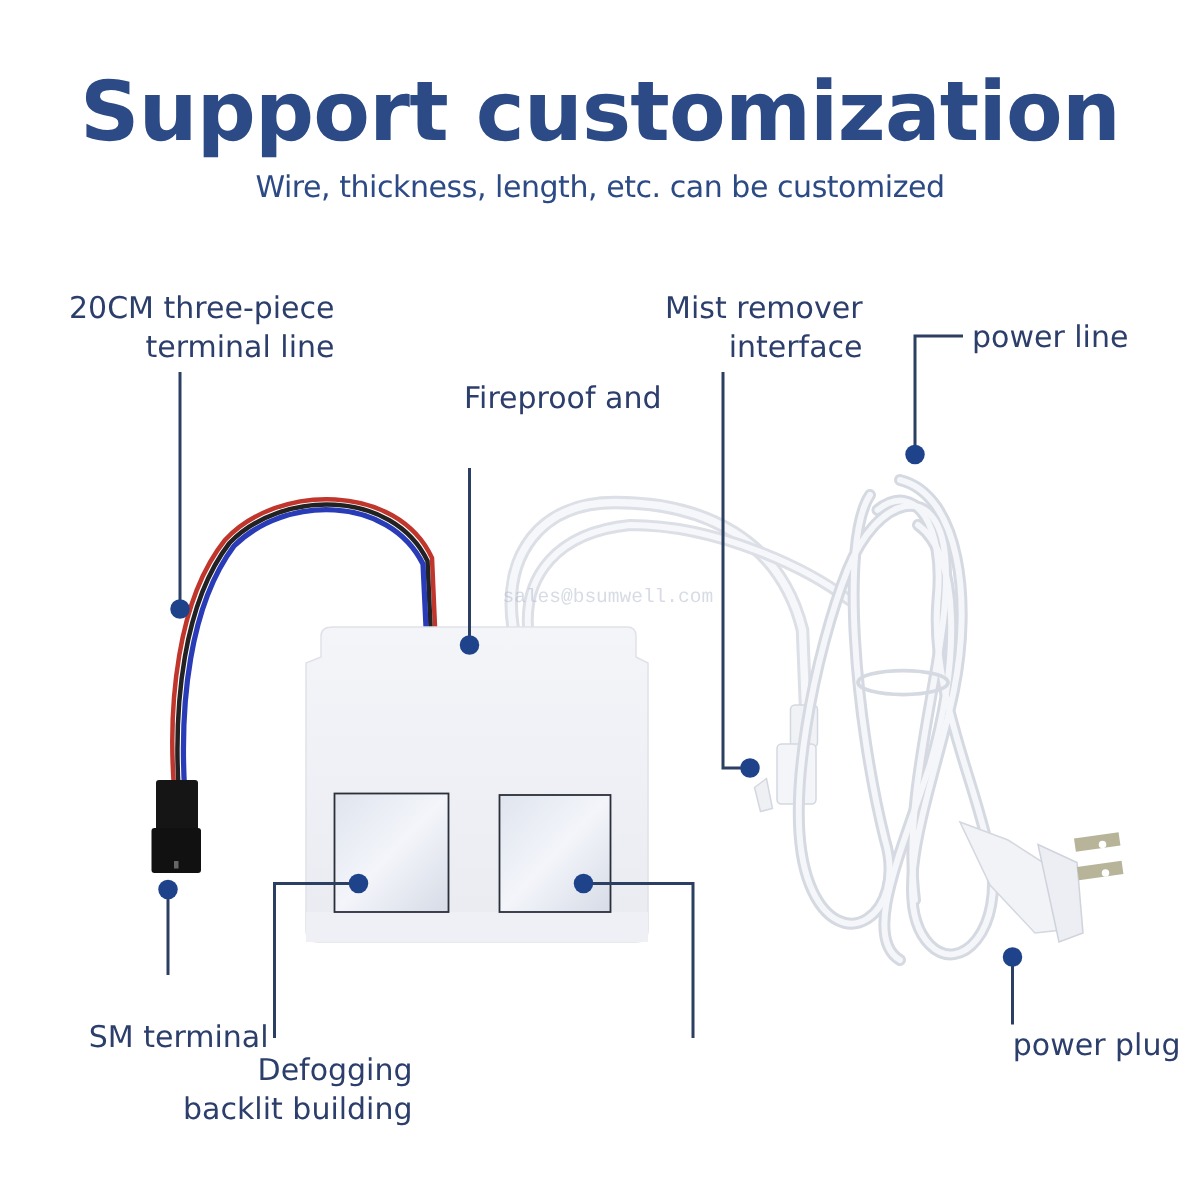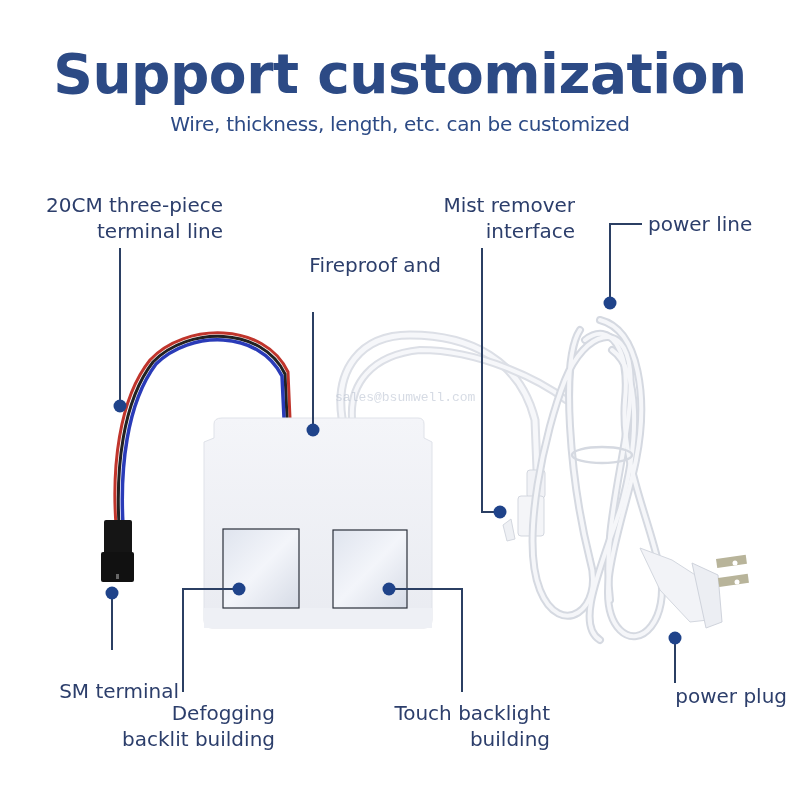--- a/index.html
+++ b/index.html
@@ -174,10 +174,6 @@
     <div>backlit building</div>
   </div>
 
-  <div class="label" style="left:360px; top:700px; width:190px;">
-    <div>Touch backlight</div>
-    <div>building</div>
-  </div>
 
   <div class="label" style="left:565px; top:683px; width:222px;">
     <div>power plug</div>

